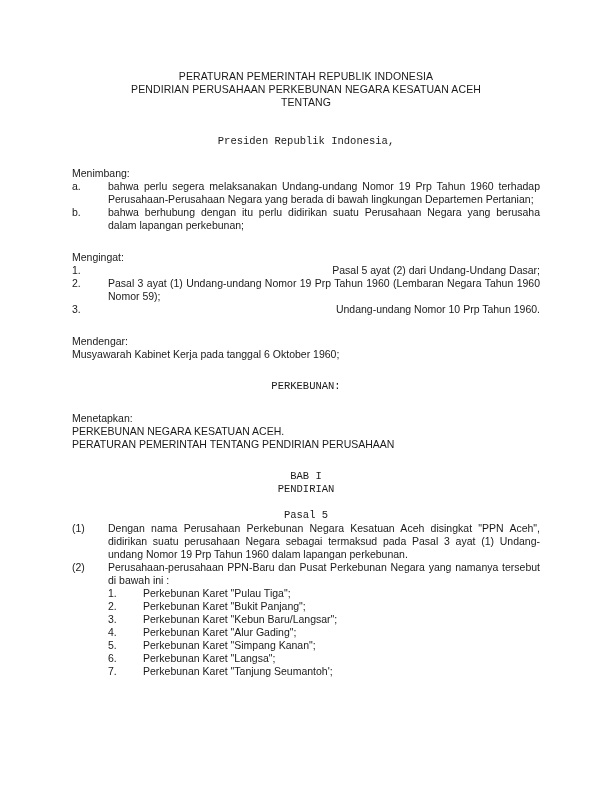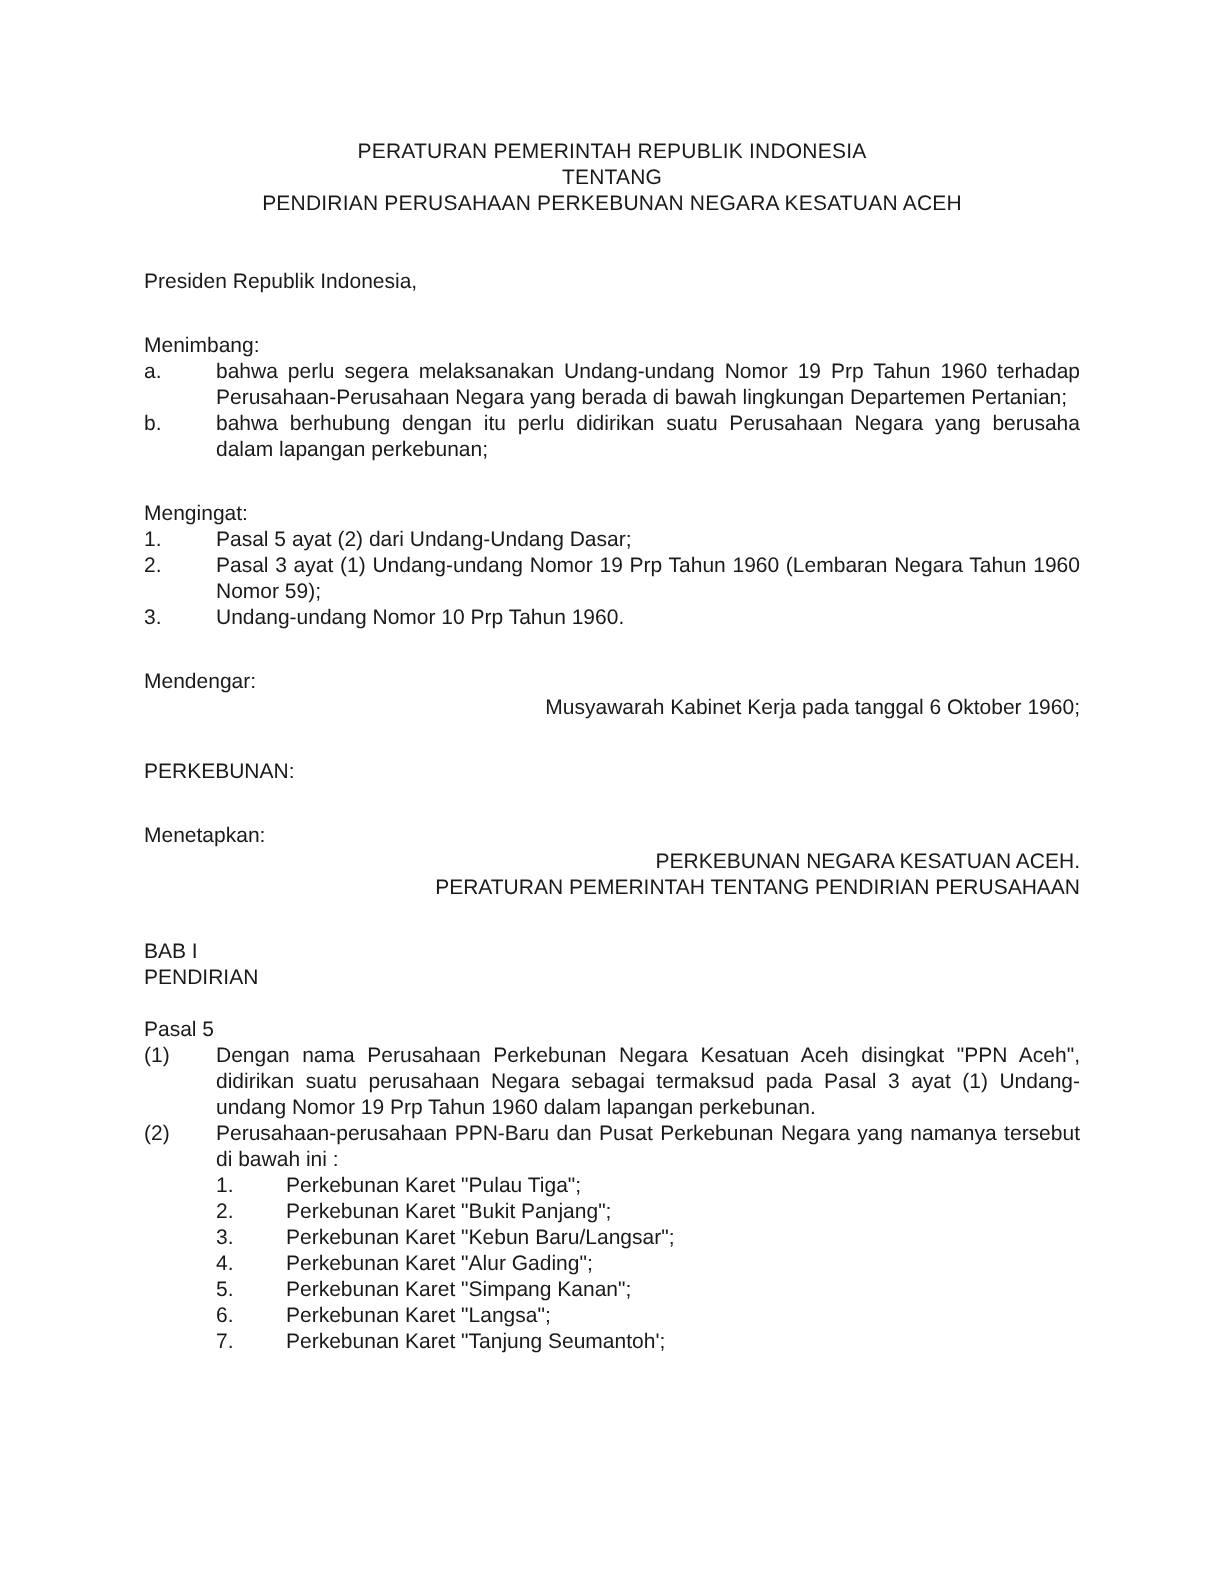--- a/index.html
+++ b/index.html
@@ -106,8 +106,8 @@
 
     <div class="title-block">
       <div class="title-line">PERATURAN PEMERINTAH REPUBLIK INDONESIA</div>
+      <div class="title-line">PENDIRIAN PERUSAHAAN PERKEBUNAN NEGARA KESATUAN ACEH</div>
       <div class="title-line">TENTANG</div>
-      <div class="title-line">PENDIRIAN PERUSAHAAN PERKEBUNAN NEGARA KESATUAN ACEH</div>
     </div>
 
     <div class="gap-xl"></div>

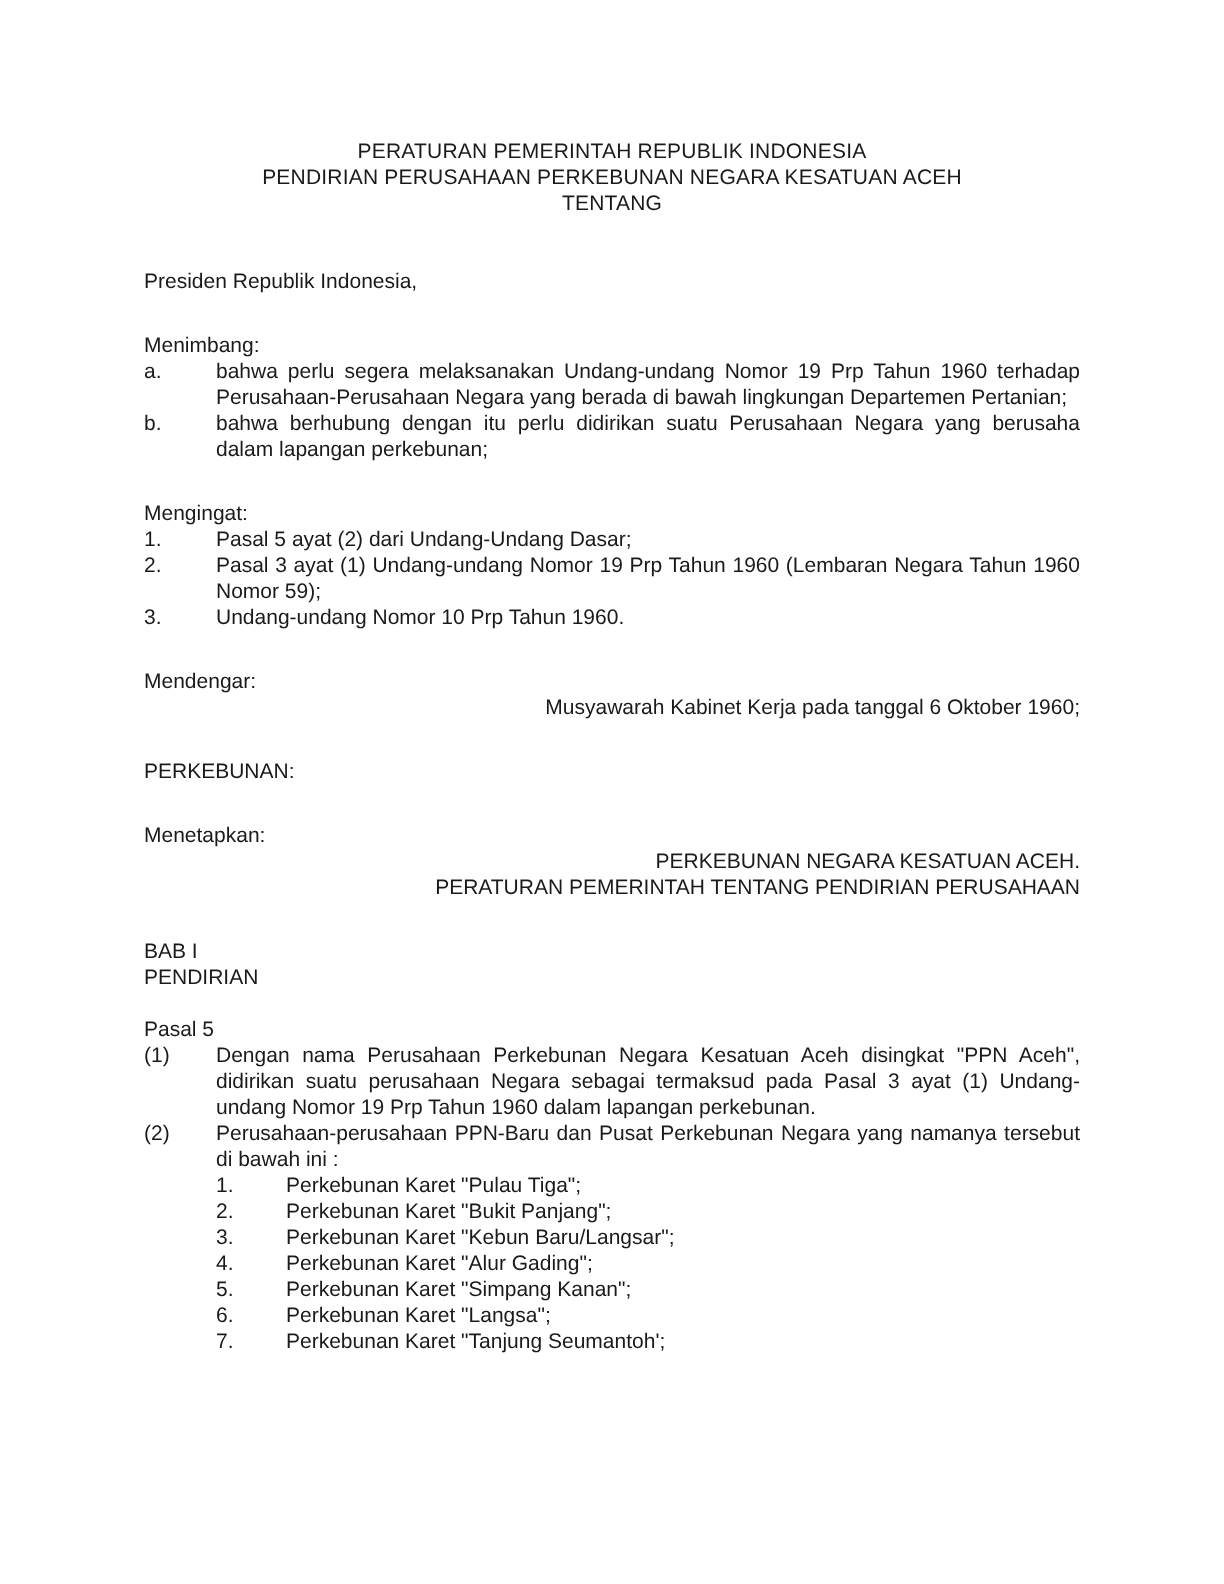--- a/index.html
+++ b/index.html
@@ -40,8 +40,10 @@
 
   
   .centered {
-    font-size: 10.5px;
-    line-height: 13px;
+    text-align: center;
+    font-size: 10.5px;
+    line-height: 13px;
+    font-family: Liberation Mono, monospace;
   }
 
   

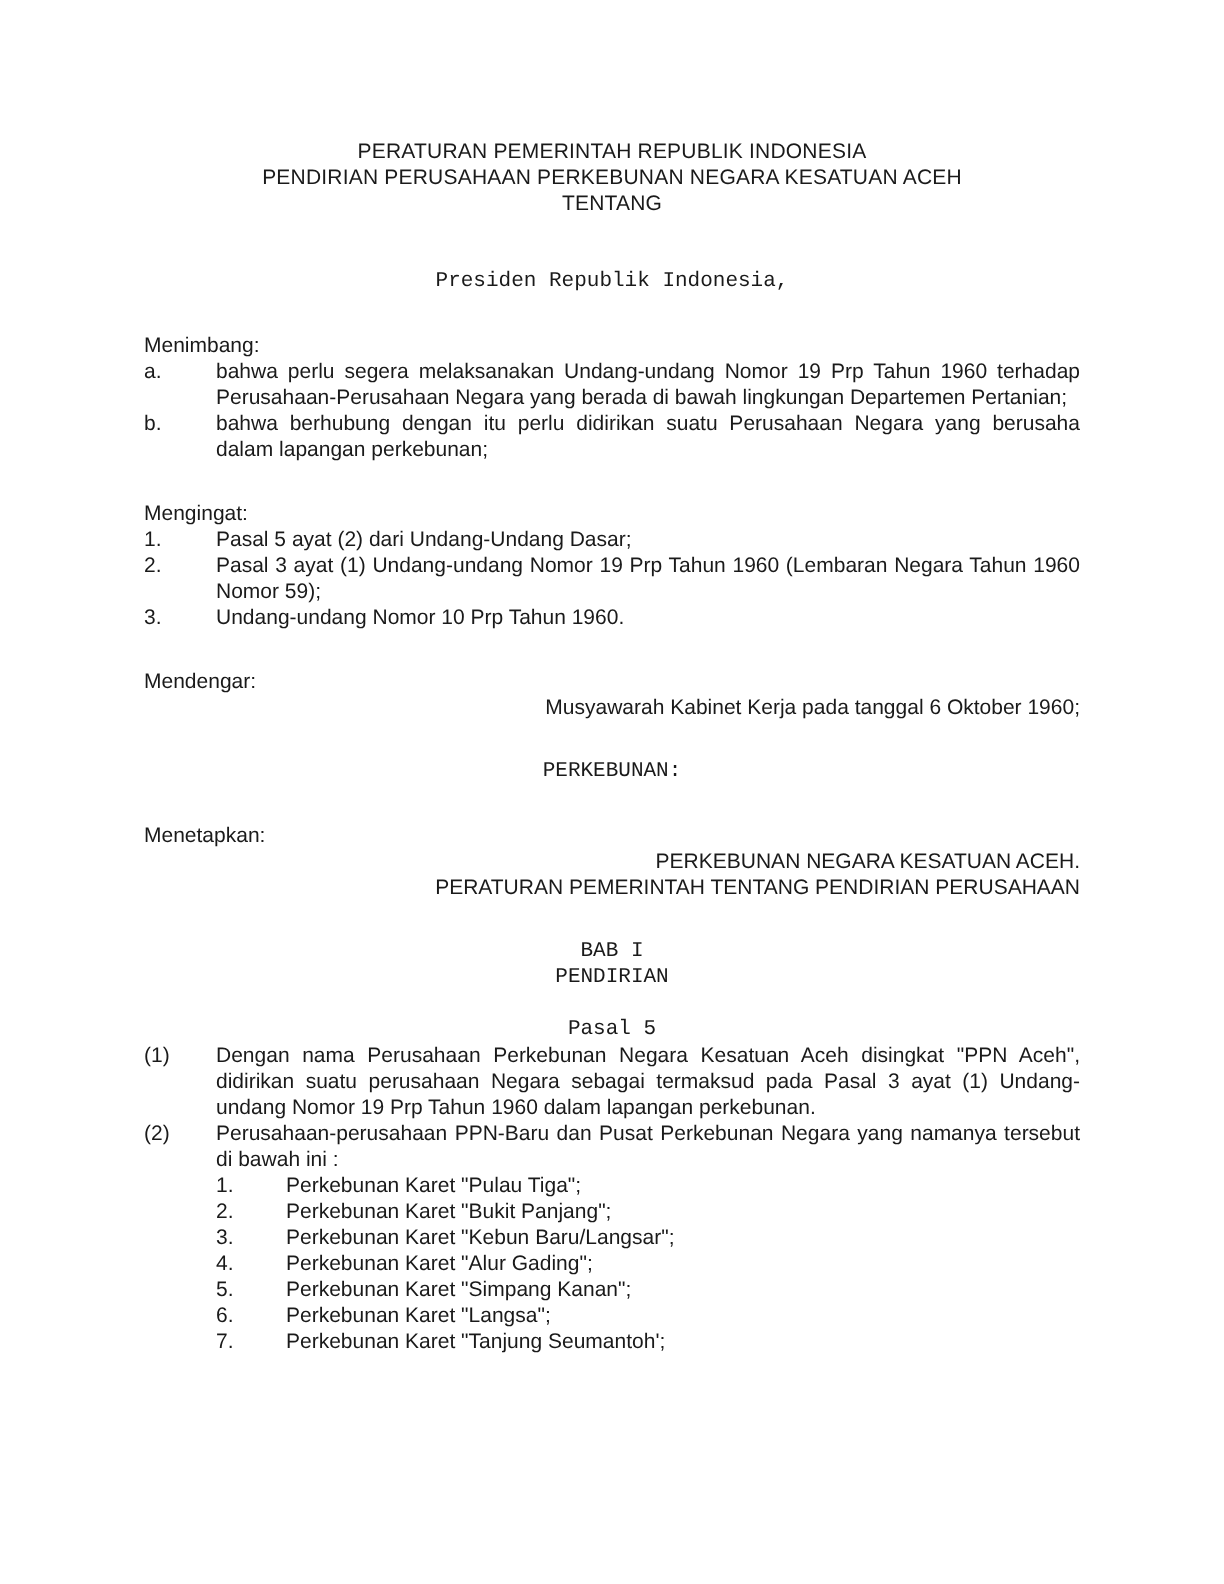--- a/index.html
+++ b/index.html
@@ -76,7 +76,7 @@
     text-justify: inter-word;
   }
   .clause > .ctext.noj {
-    text-align: left;
+    text-align: right;
   }
 
   

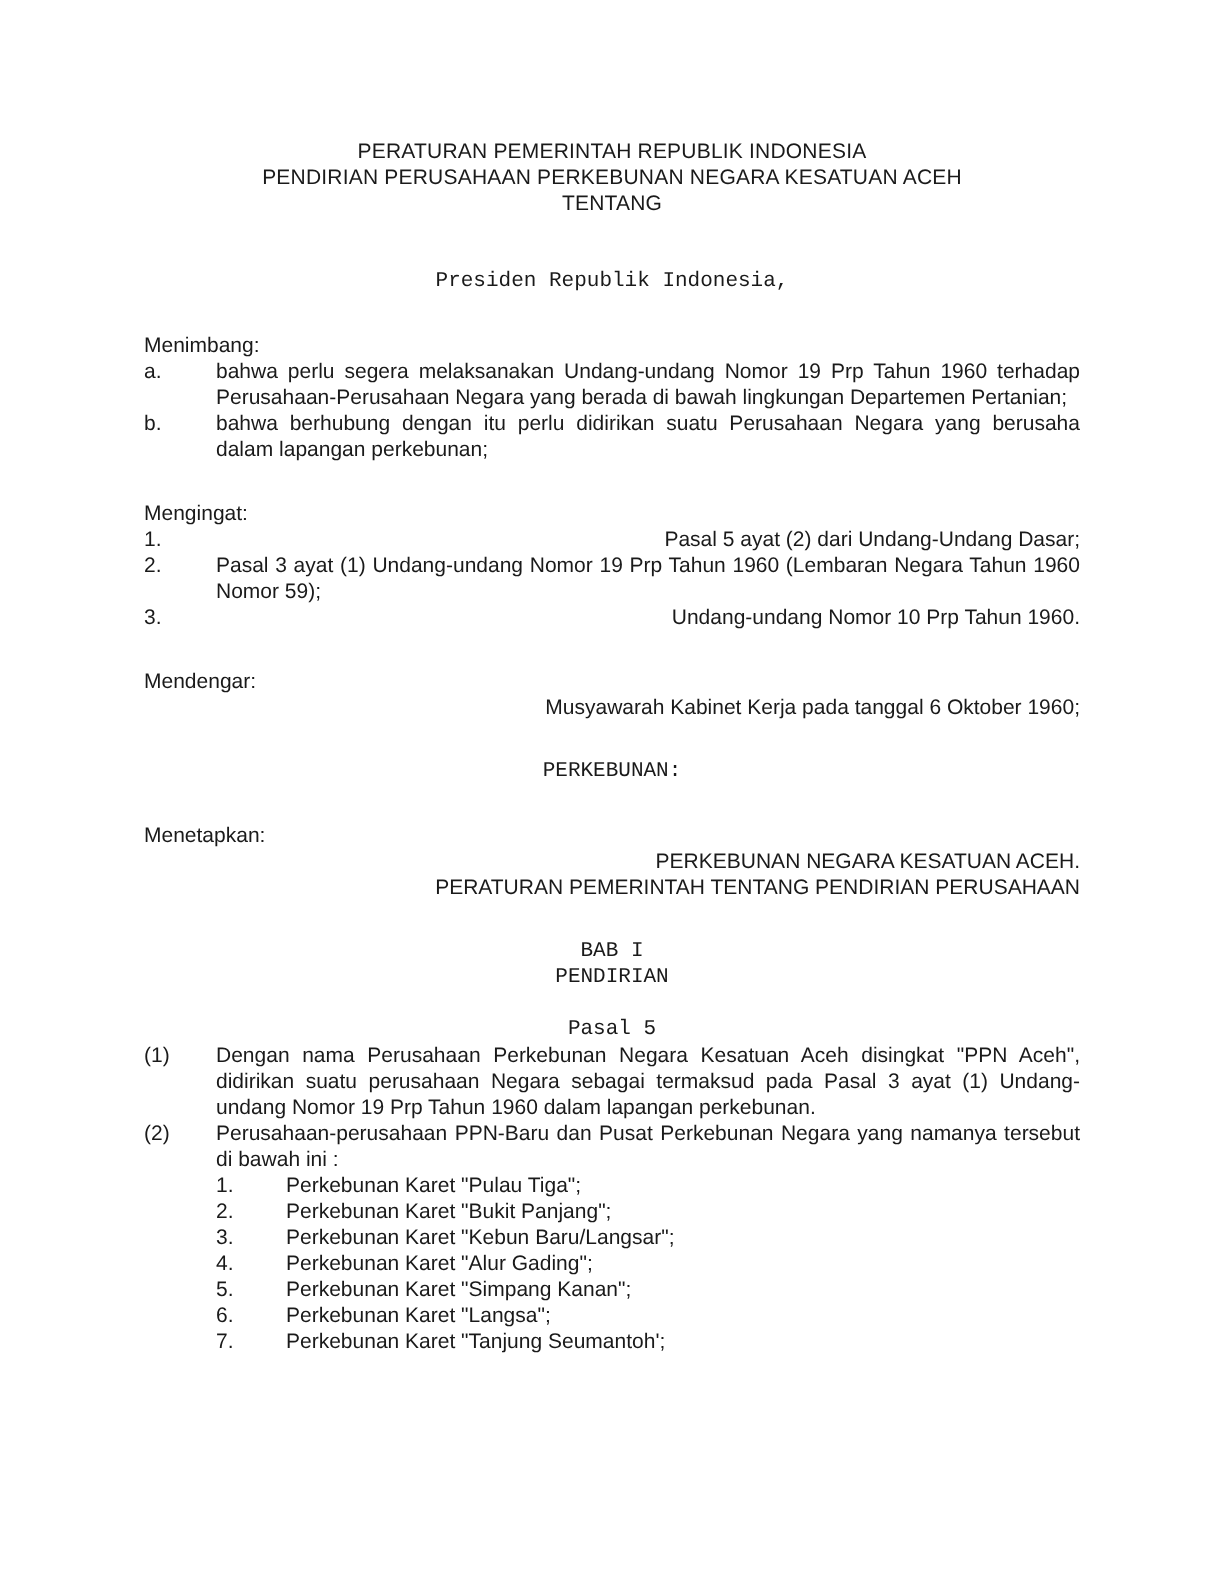--- a/index.html
+++ b/index.html
@@ -50,7 +50,7 @@
   .para {
     font-size: 10.5px;
     line-height: 13px;
-    text-align: right;
+    text-align: left;
   }
 
   

